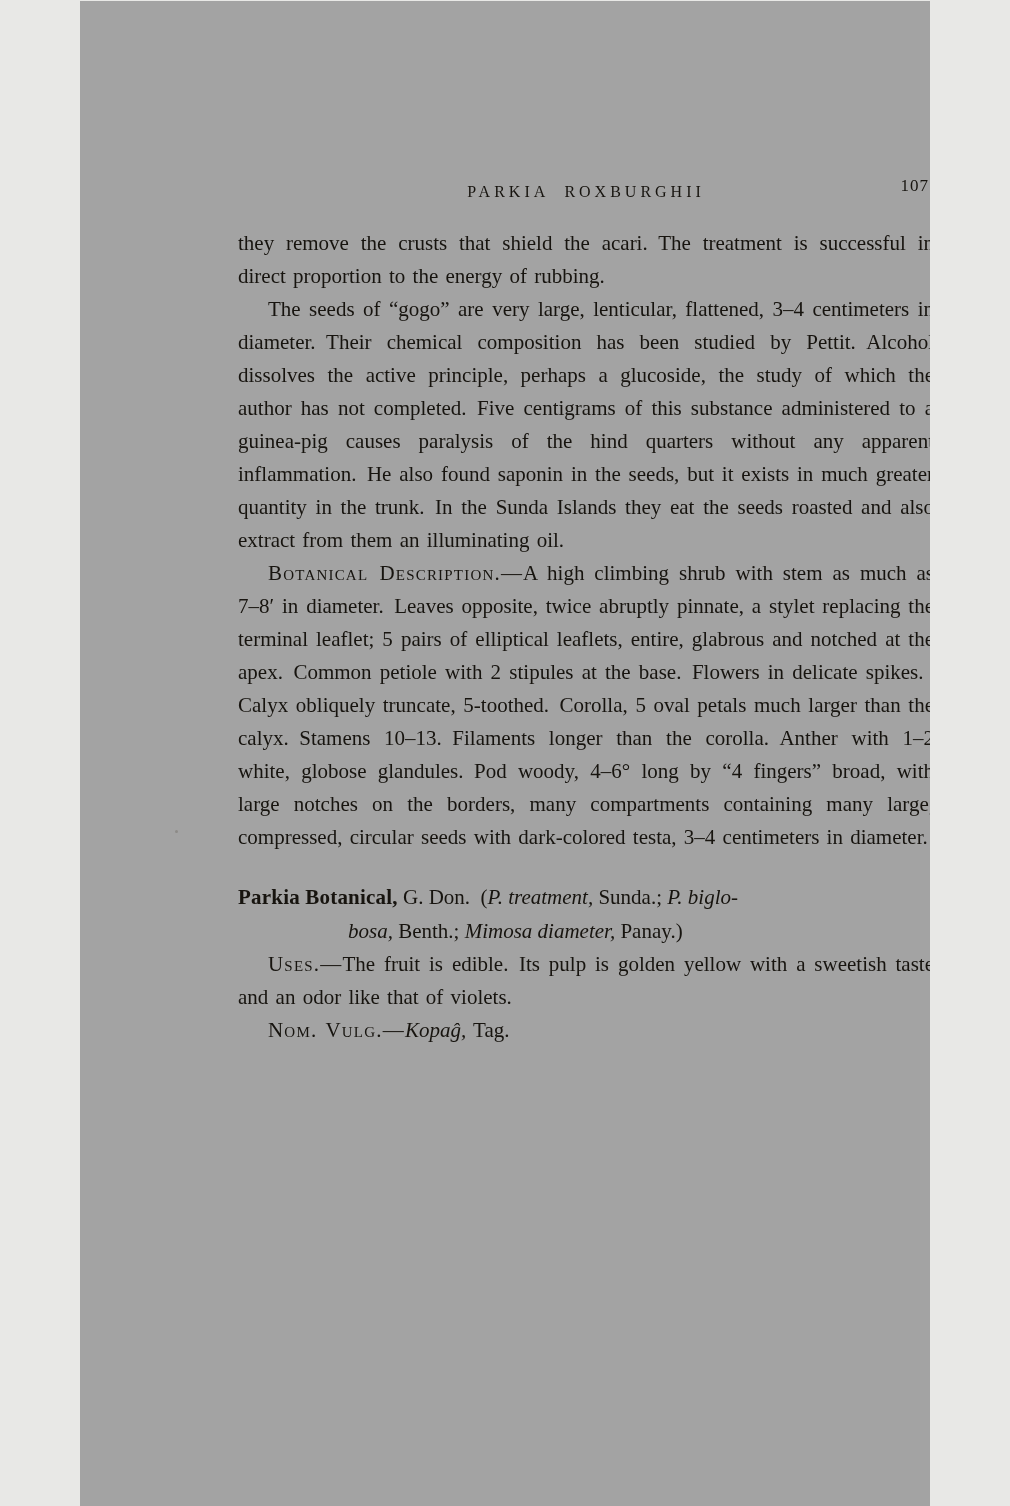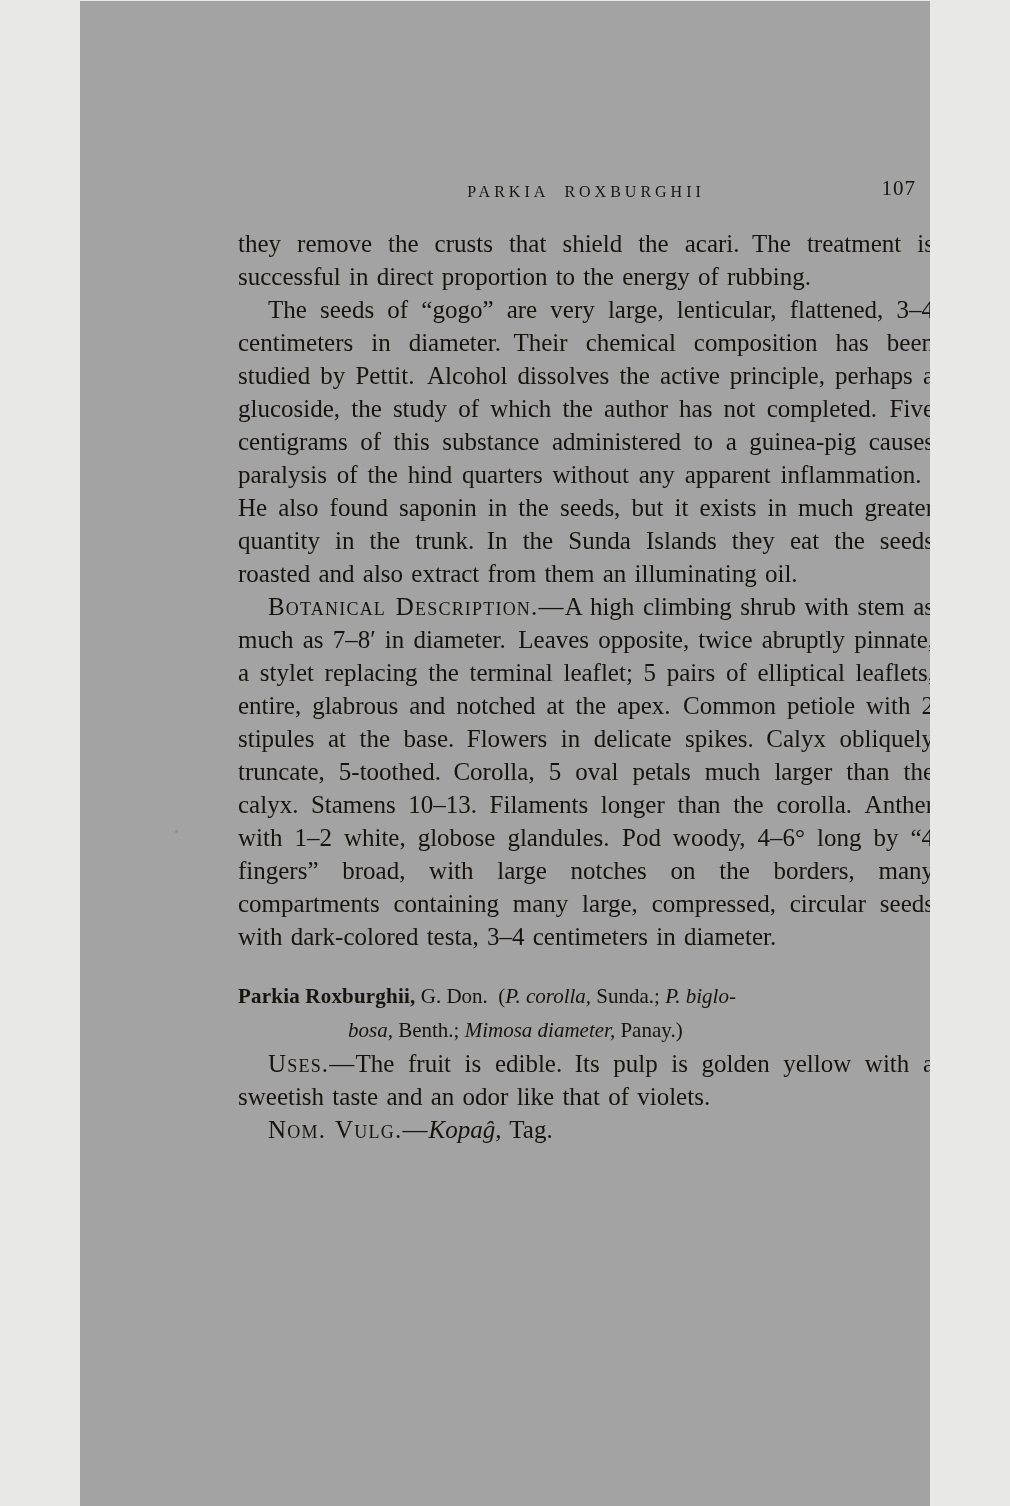--- a/index.html
+++ b/index.html
@@ -34,9 +34,9 @@
   }
   .page-number {
     position: absolute;
-    right: 18px;
+    right: 5px;
     top: -5px;
-    font-size: 21px;
+    font-size: 17px;
     letter-spacing: 1px;
   }
   .para {

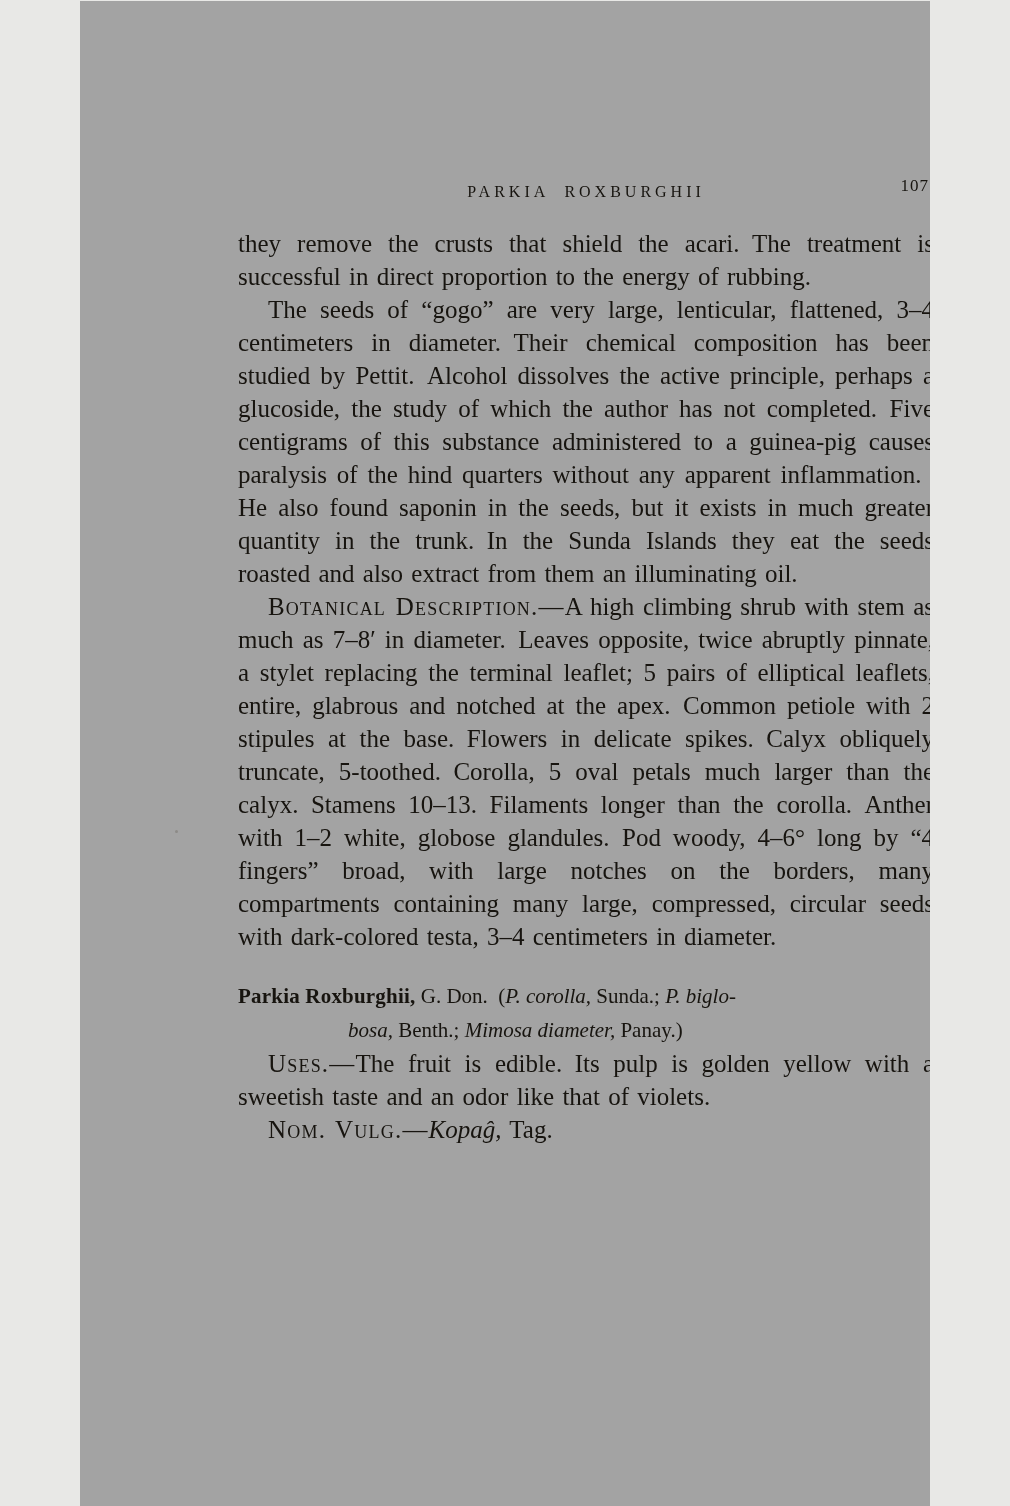--- a/index.html
+++ b/index.html
@@ -41,7 +41,7 @@
   }
   .para {
     margin: 0;
-    font-size: 25px;
+    font-size: 21px;
     line-height: 33px;
     text-align: justify;
     word-spacing: 2px;

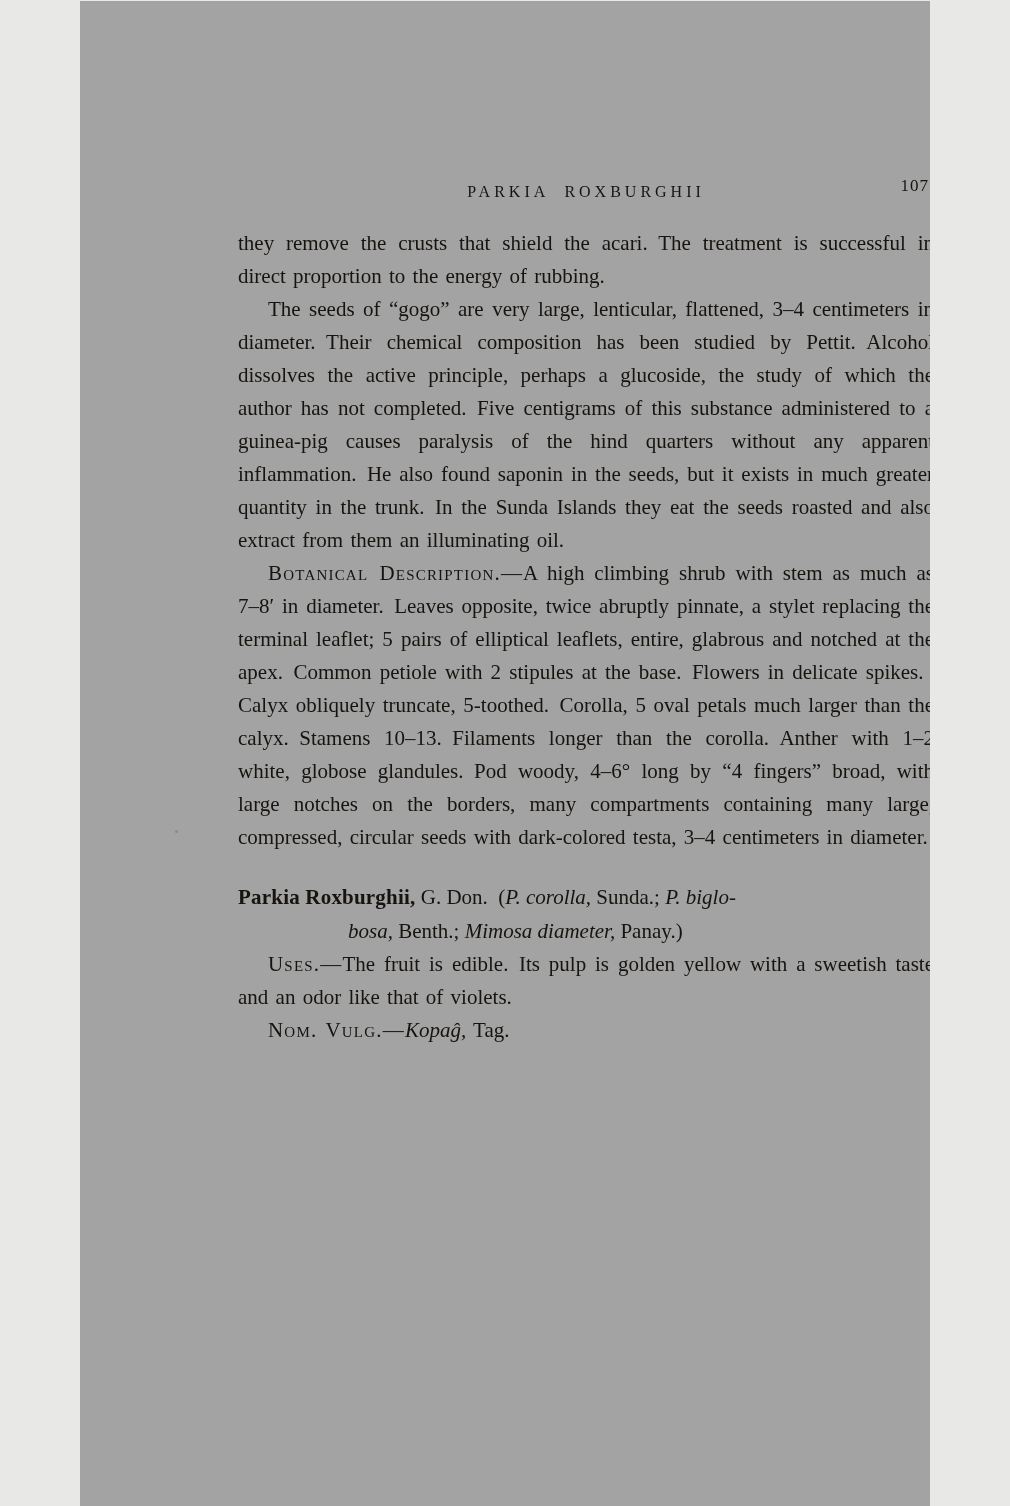--- a/index.html
+++ b/index.html
@@ -87,7 +87,7 @@
 
 
     <div class="entry">
-      <div class="entry-line1"><b>Parkia Roxburghii,</b><span> G. Don. (</span><i>P. corolla,</i><span> Sunda.; </span><i>P. biglo-</i></div>
+      <div class="entry-line1"><b>Parkia Botanical,</b><span> G. Don. (</span><i>P. corolla,</i><span> Sunda.; </span><i>P. biglo-</i></div>
       <div class="entry-line2"><i>bosa,</i><span> Benth.; </span><i>Mimosa diameter,</i><span> Panay.)</span></div>
     </div>
 

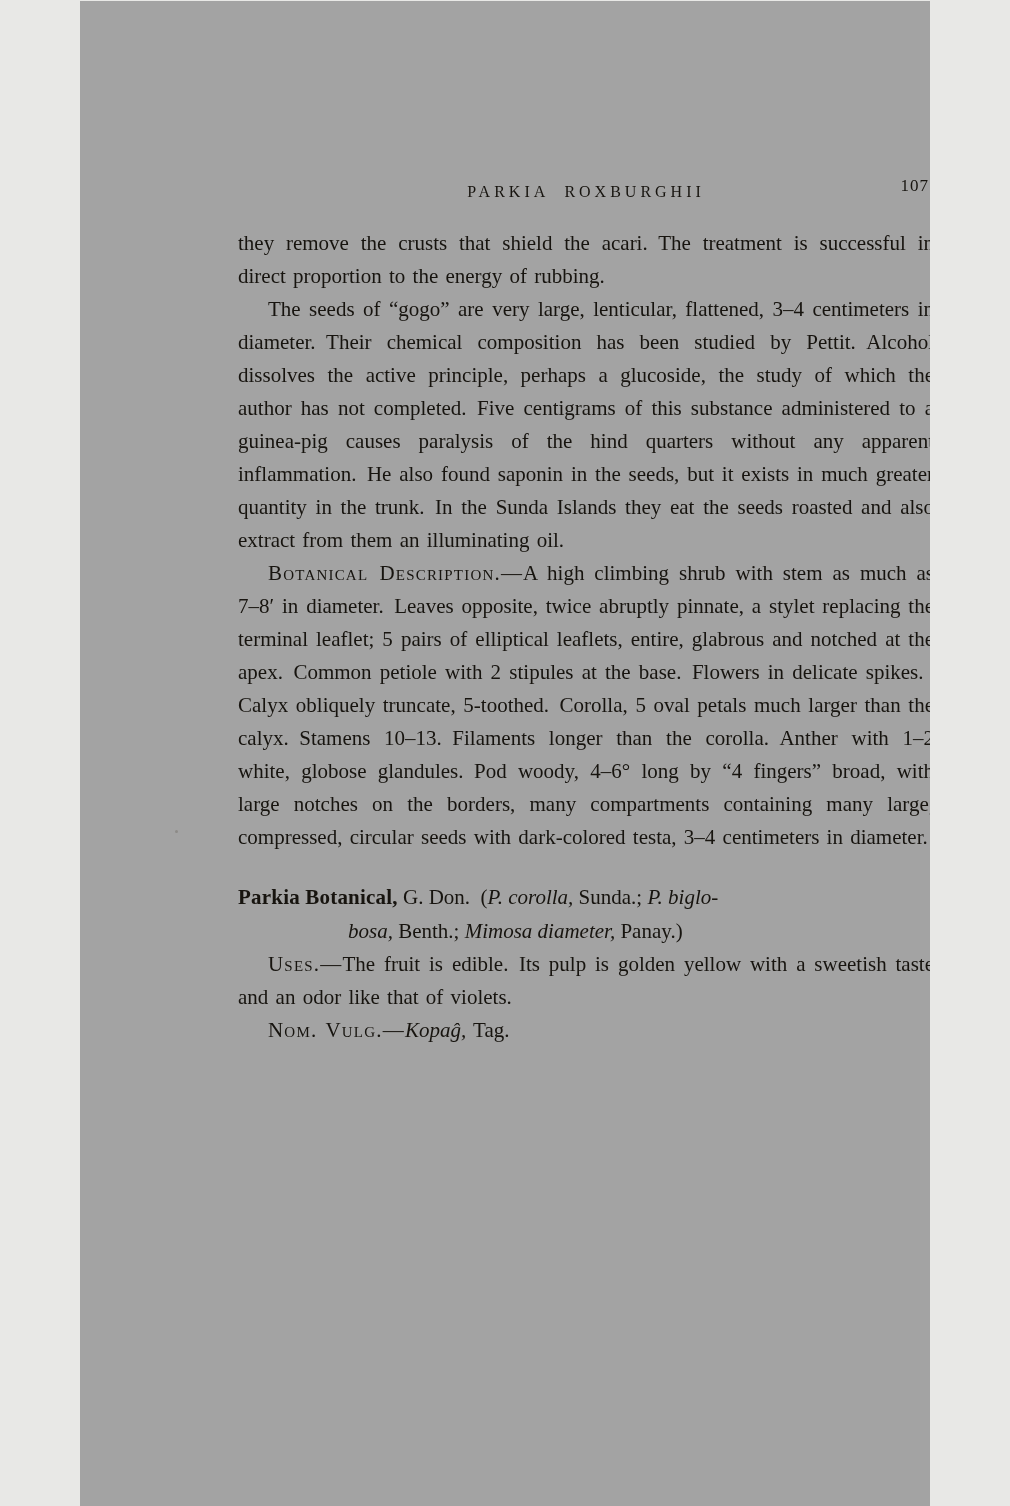--- a/index.html
+++ b/index.html
@@ -87,7 +87,7 @@
 
 
     <div class="entry">
-      <div class="entry-line1"><b>Parkia Botanical,</b><span> G. Don. (</span><i>P. corolla,</i><span> Sunda.; </span><i>P. biglo-</i></div>
+      <div class="entry-line1"><b>Parkia Botanical,</b><span> G. Don. (</span><i>P. treatment,</i><span> Sunda.; </span><i>P. biglo-</i></div>
       <div class="entry-line2"><i>bosa,</i><span> Benth.; </span><i>Mimosa diameter,</i><span> Panay.)</span></div>
     </div>
 

